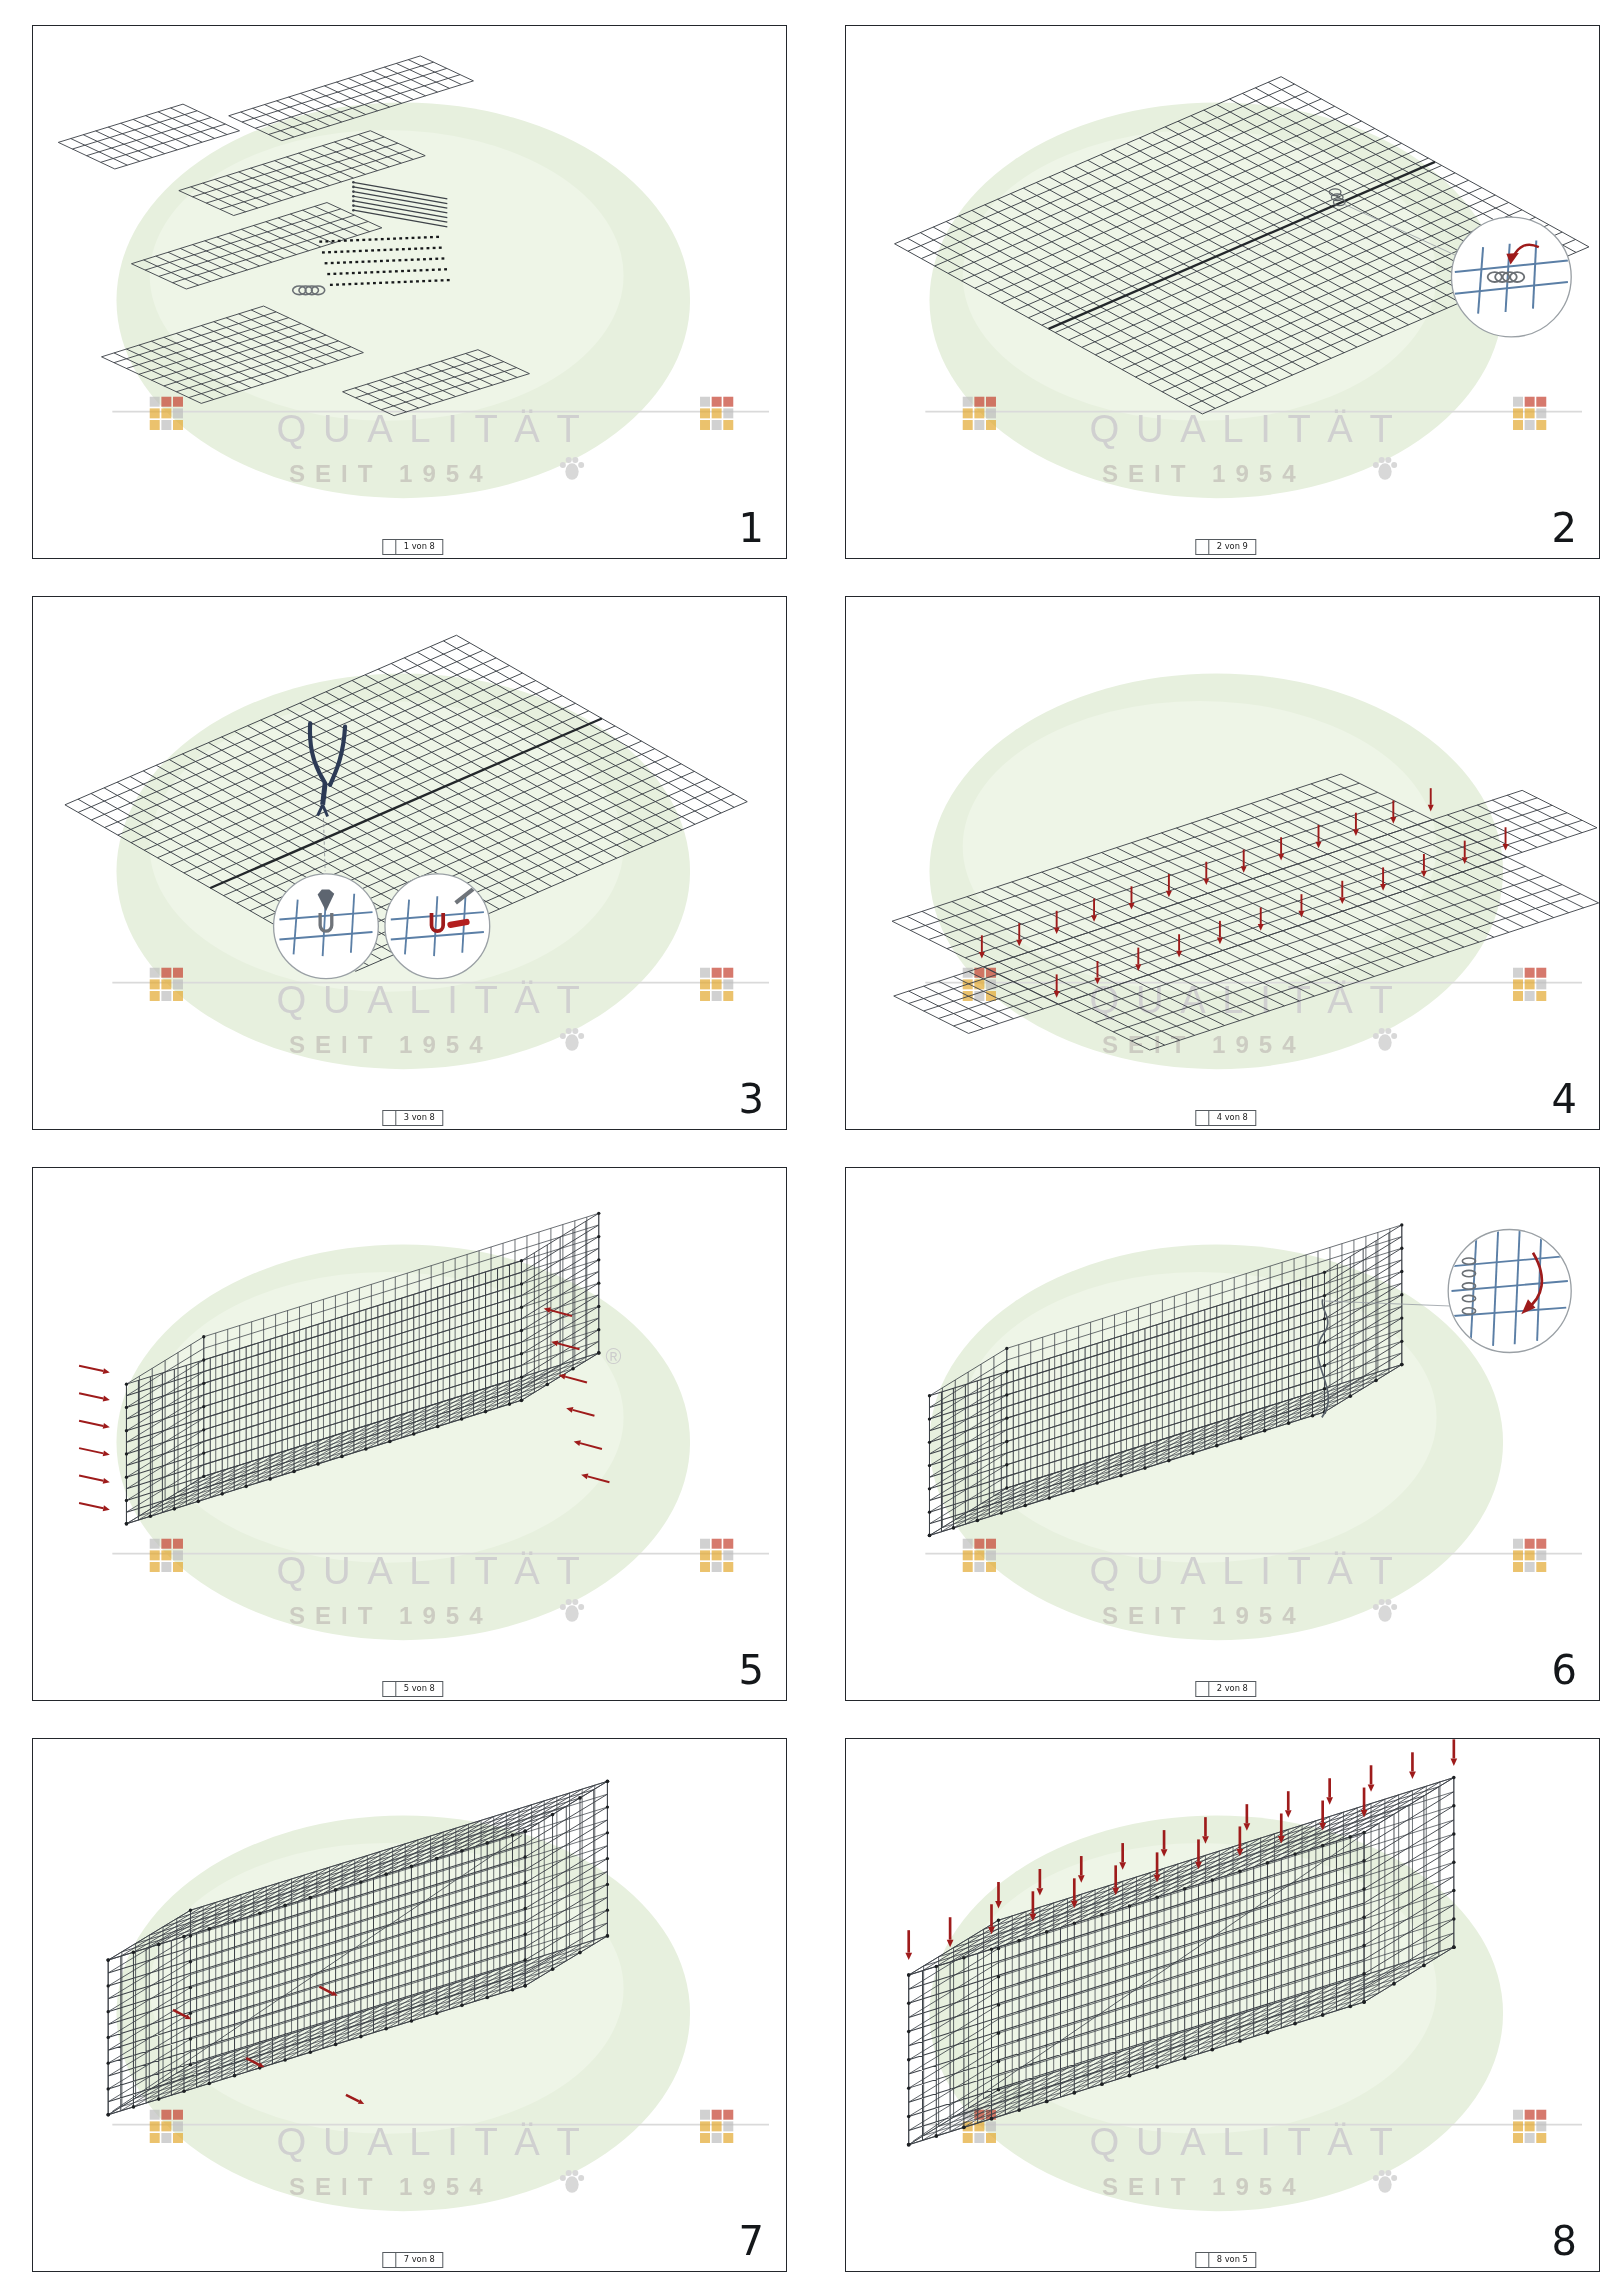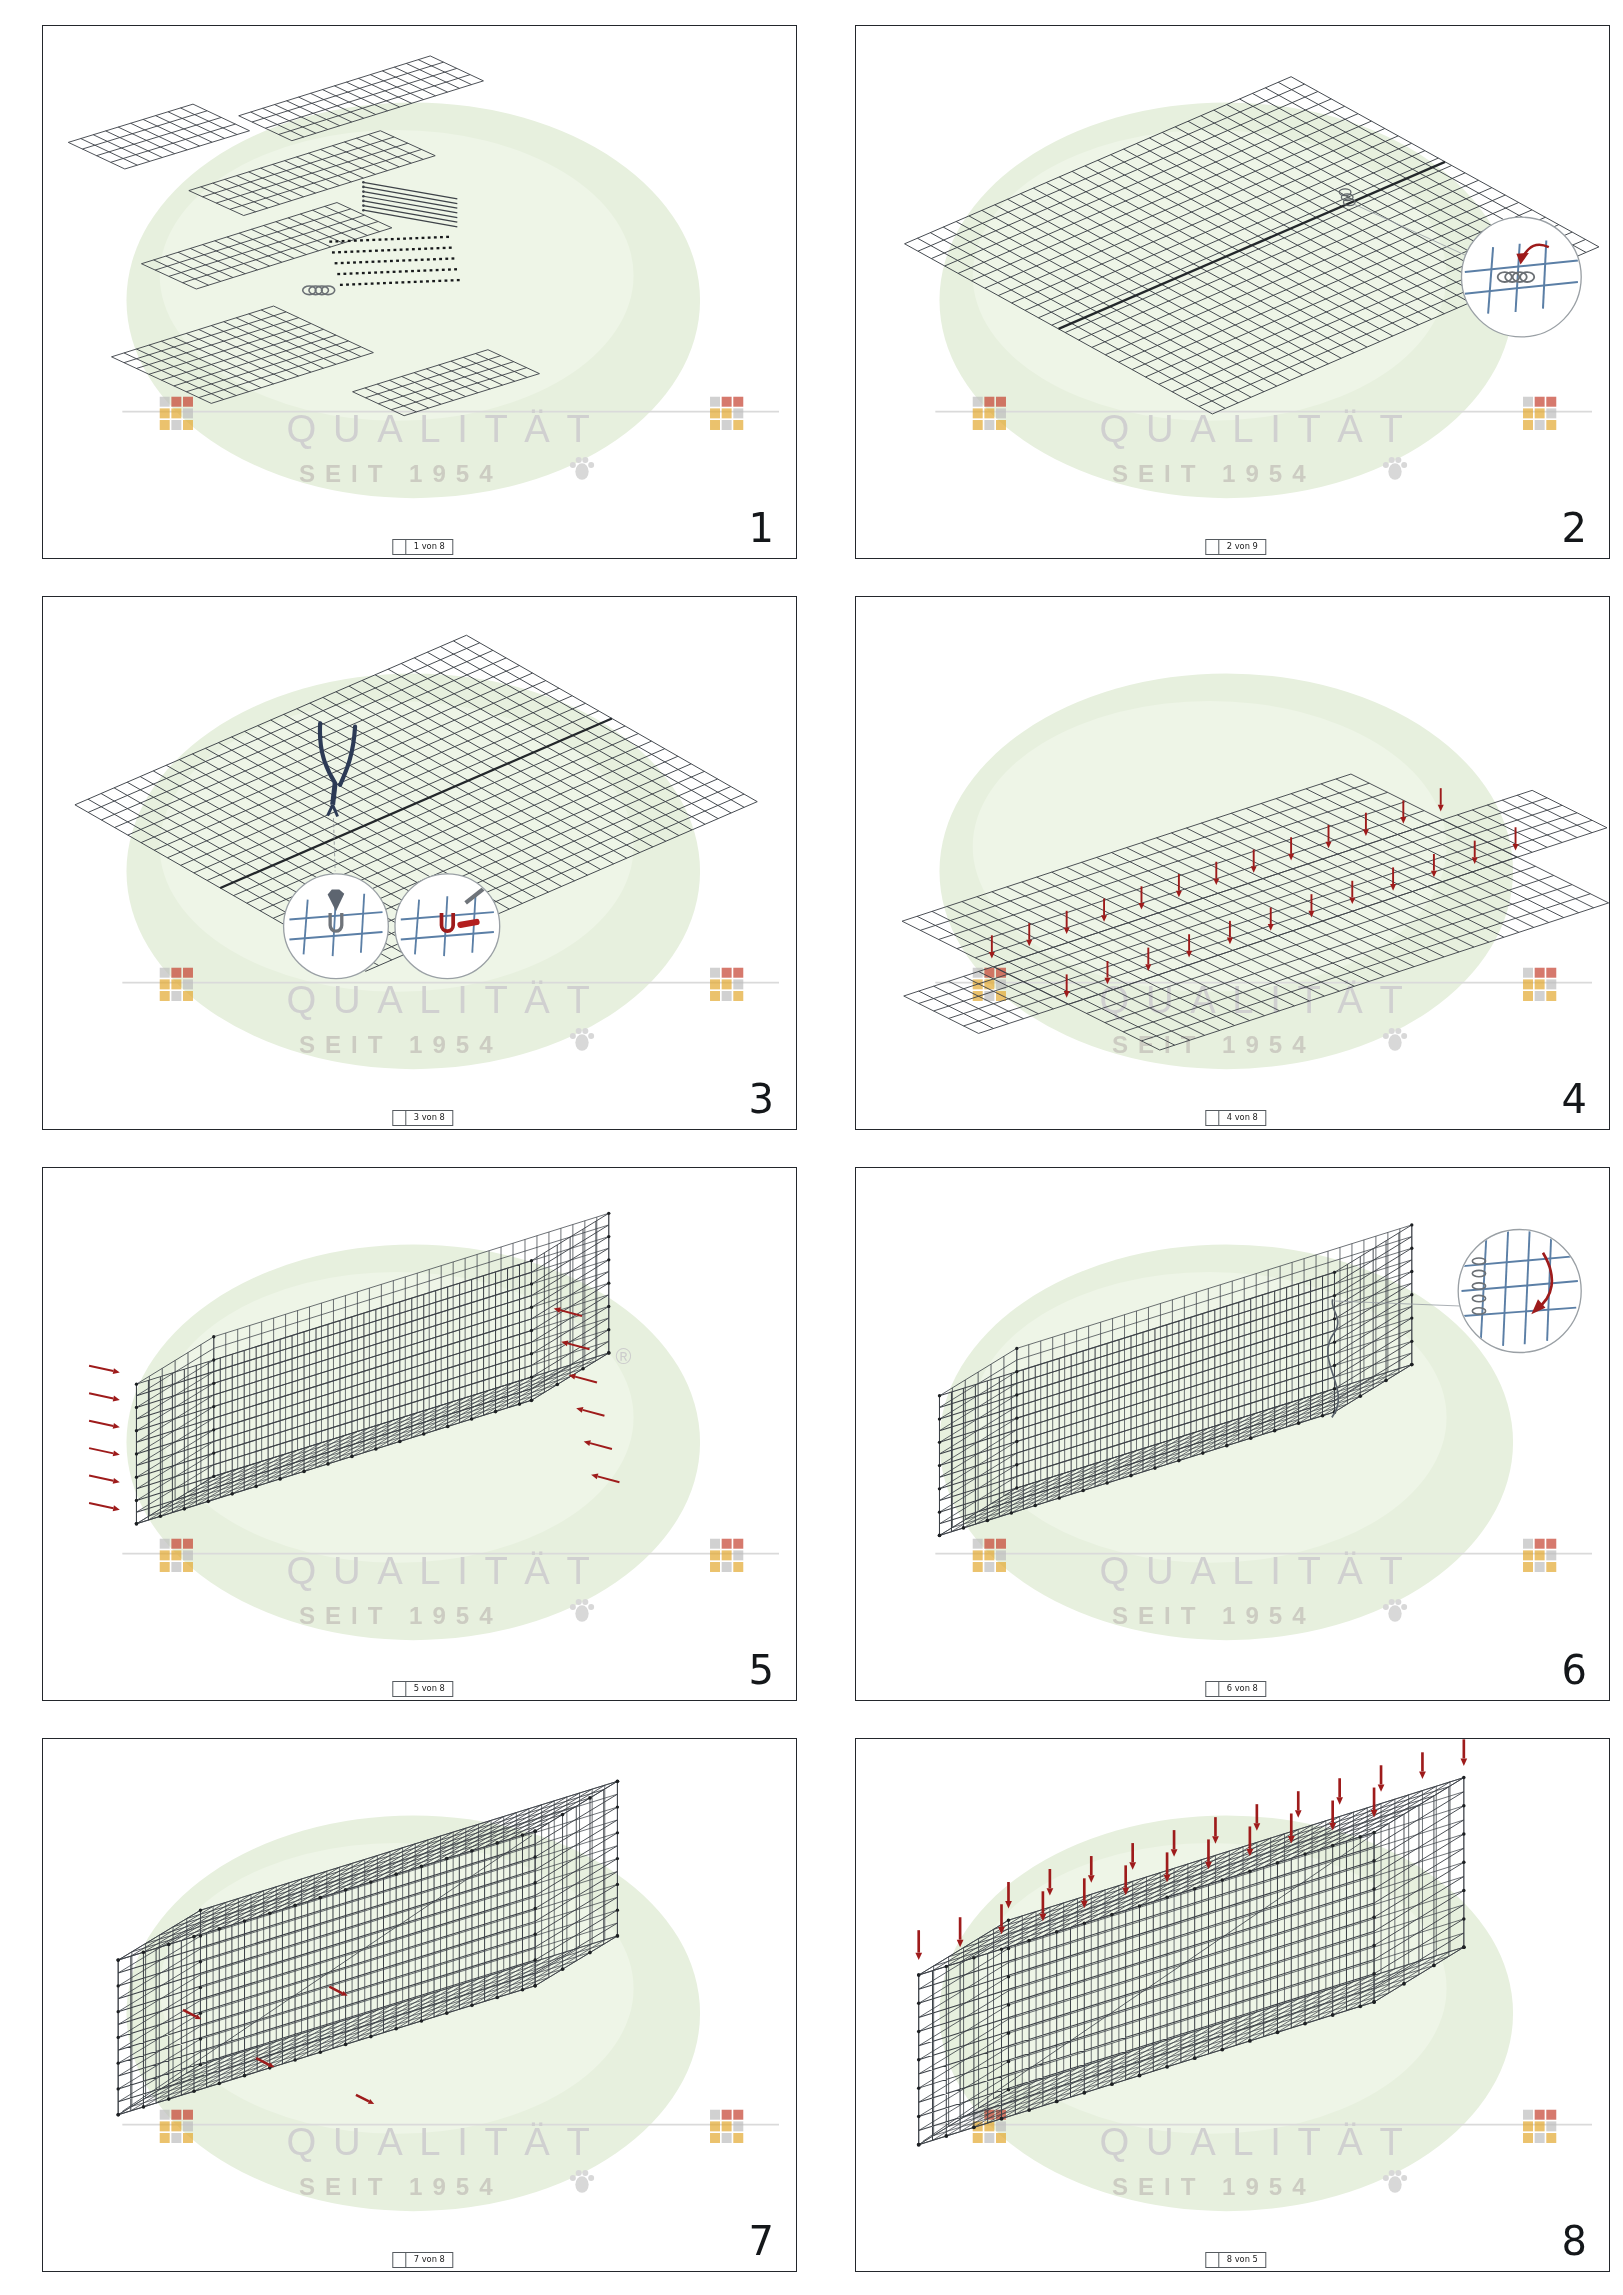--- a/index.html
+++ b/index.html
@@ -5,7 +5,7 @@
   html,body{margin:0;padding:0;background:#ffffff;}
   .sheet{
     width:1623px;height:2295px;box-sizing:border-box;
-    padding:25px 42px;
+    padding:25px 32px;
     display:grid;
     grid-template-columns:755px 755px;
     grid-template-rows:repeat(4,534px);

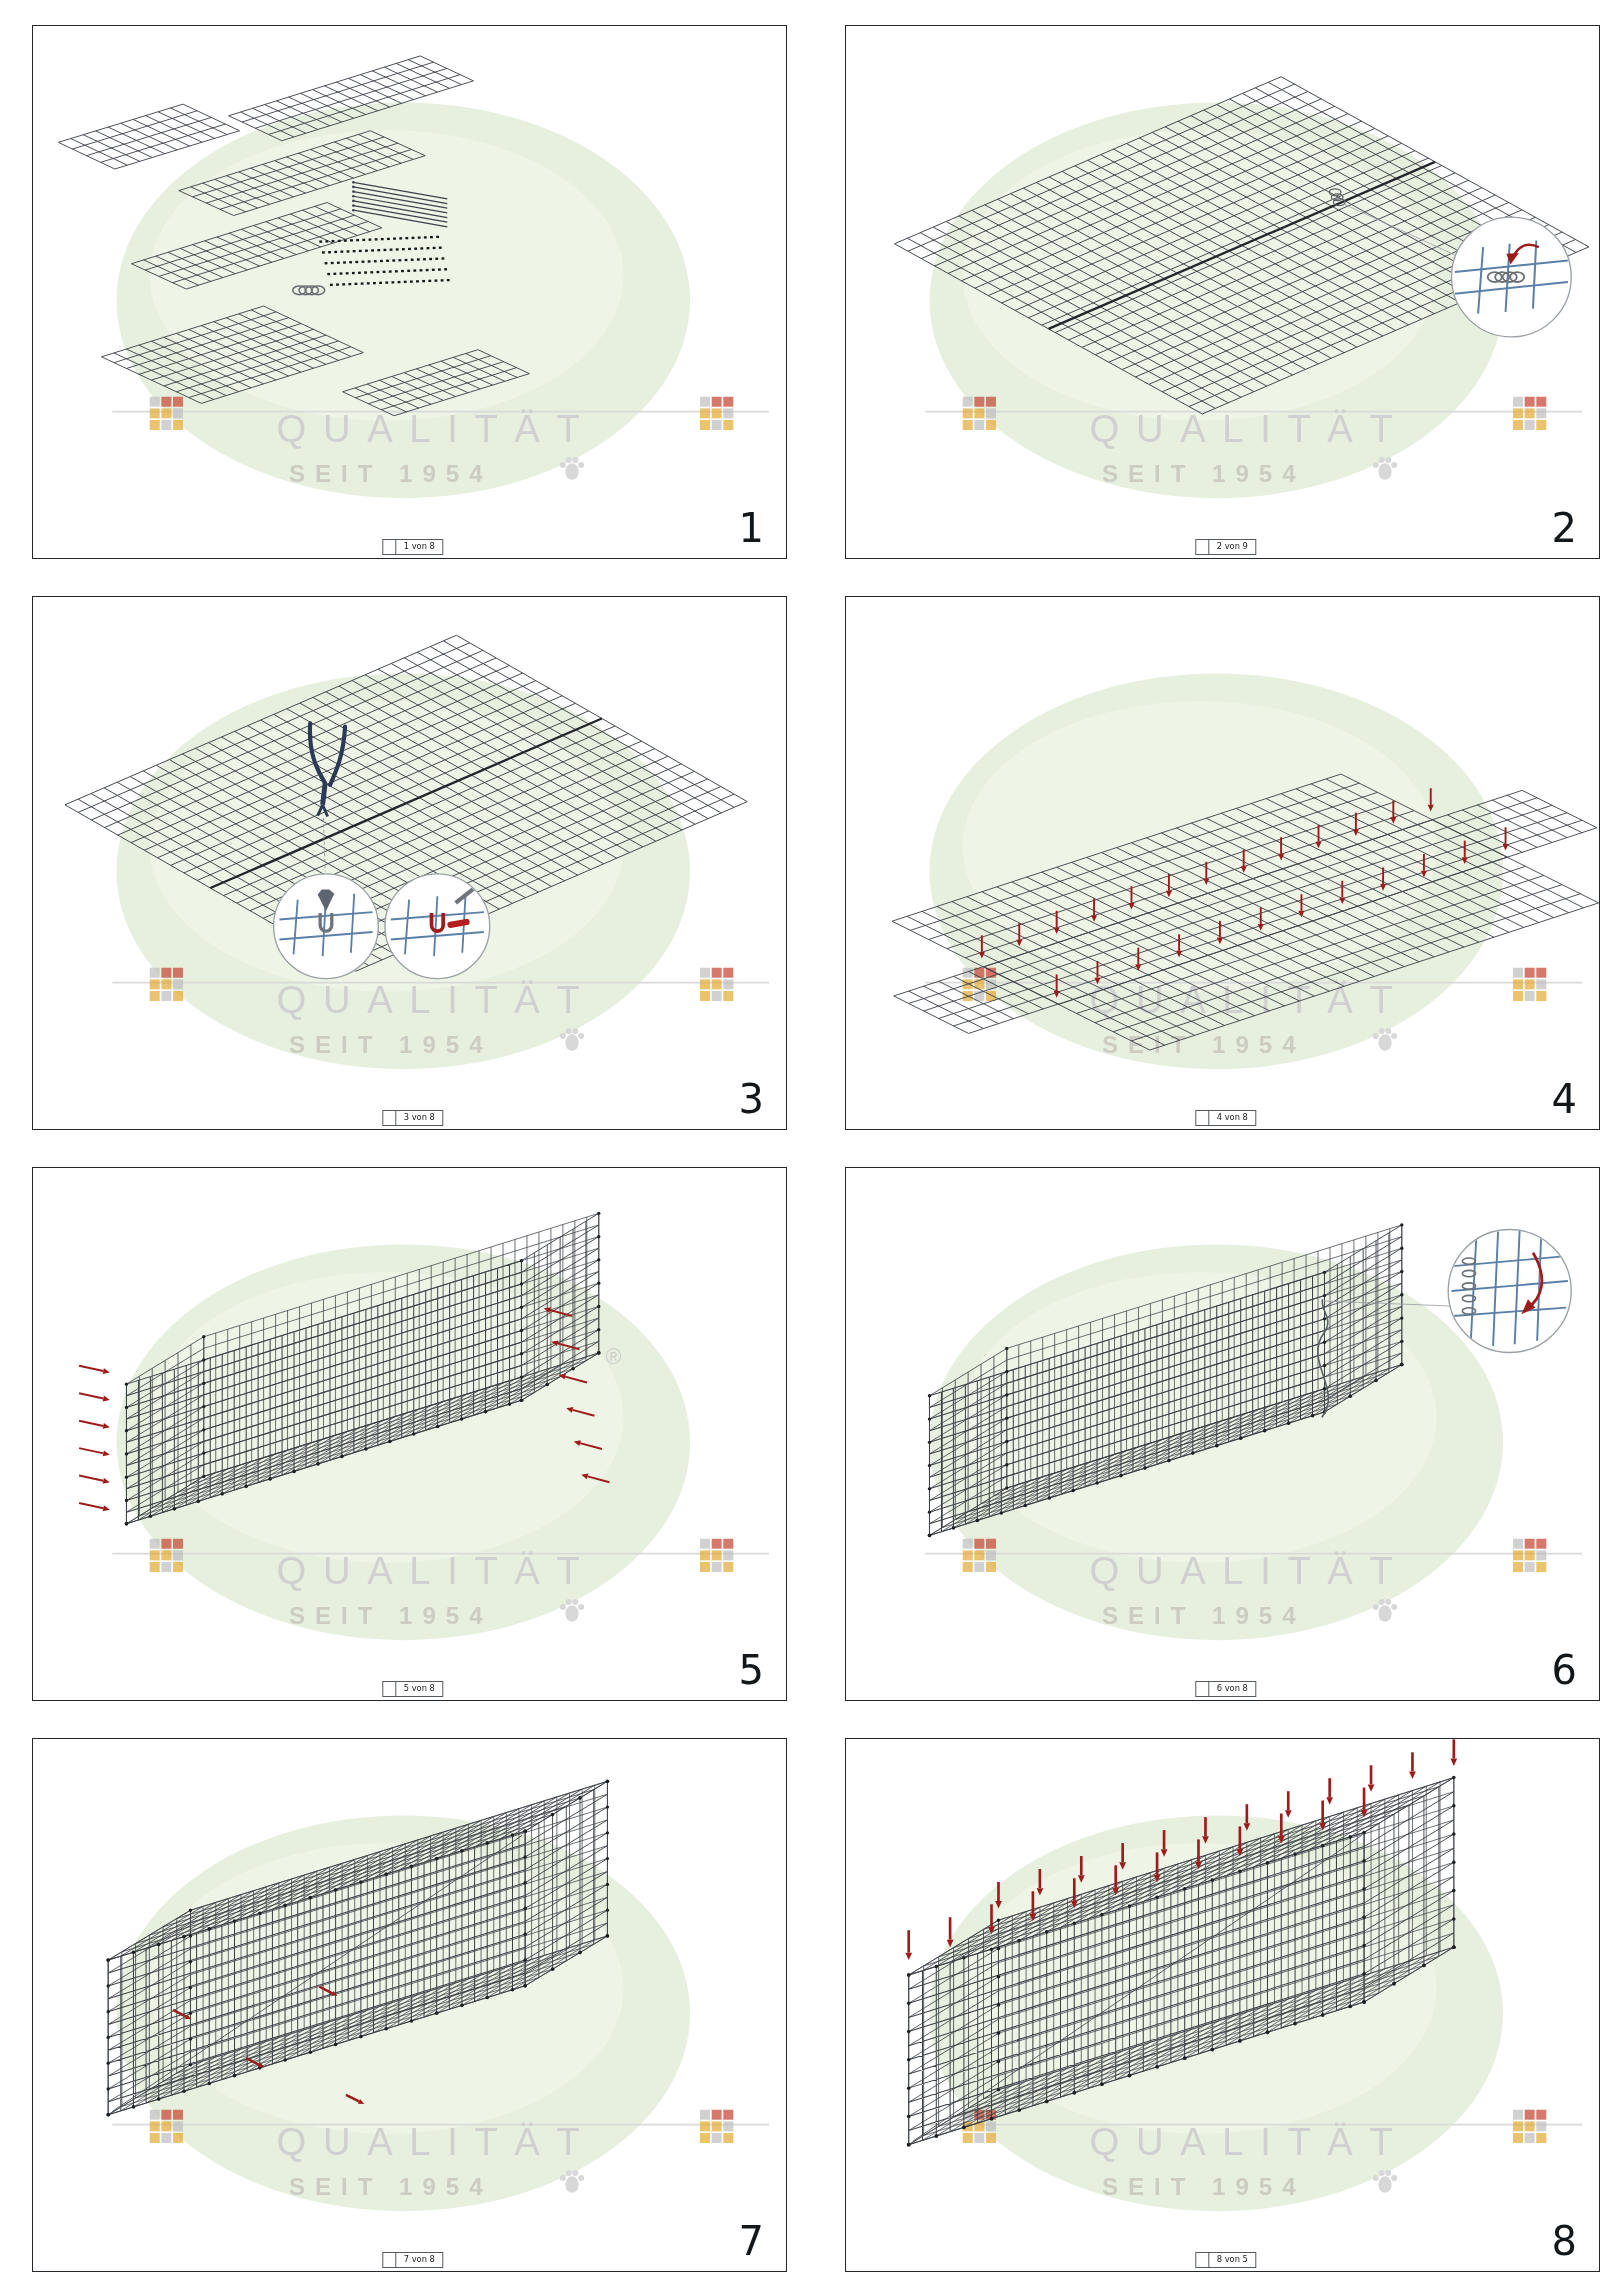--- a/index.html
+++ b/index.html
@@ -740,7 +740,7 @@
       </svg>
     <div class="pagetag">
       <span class="pt-cell"></span>
-      <span class="pt-text">6 von 8</span>
+      <span class="pt-text">2 von 8</span>
     </div>
     <div class="stepnum">6</div>
   </div>

